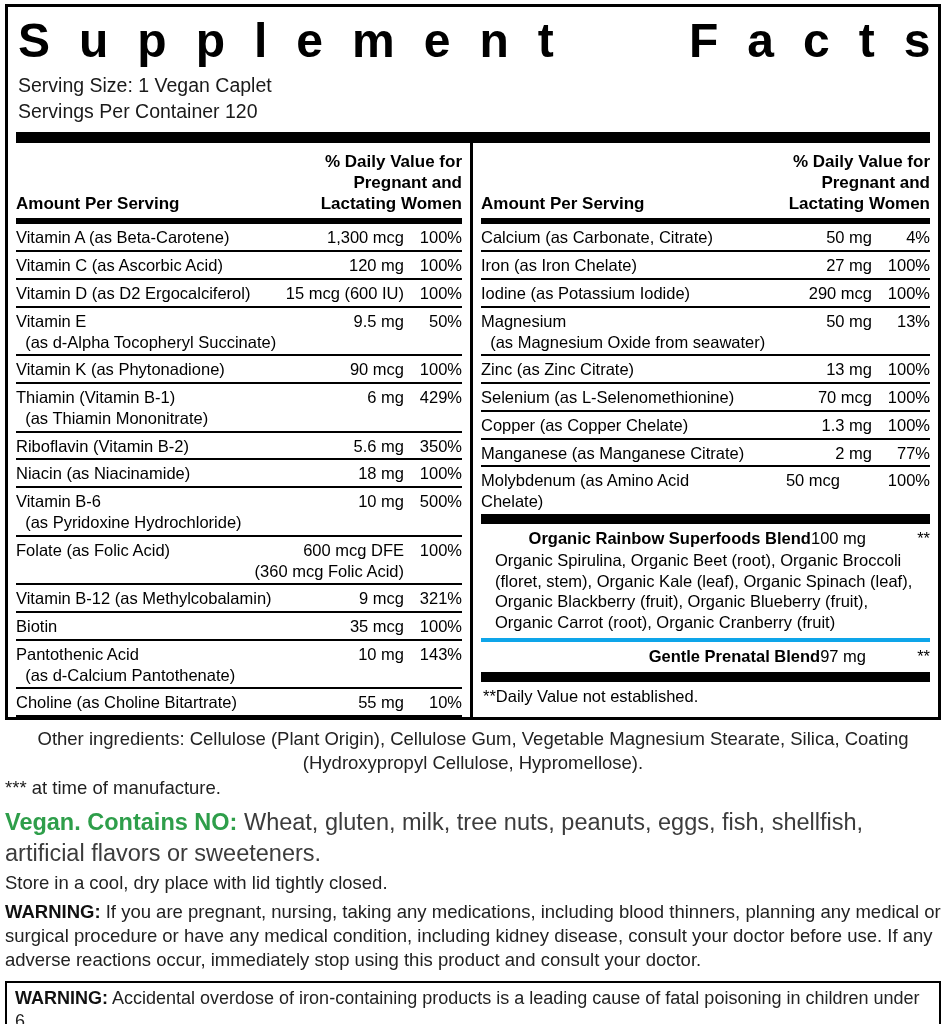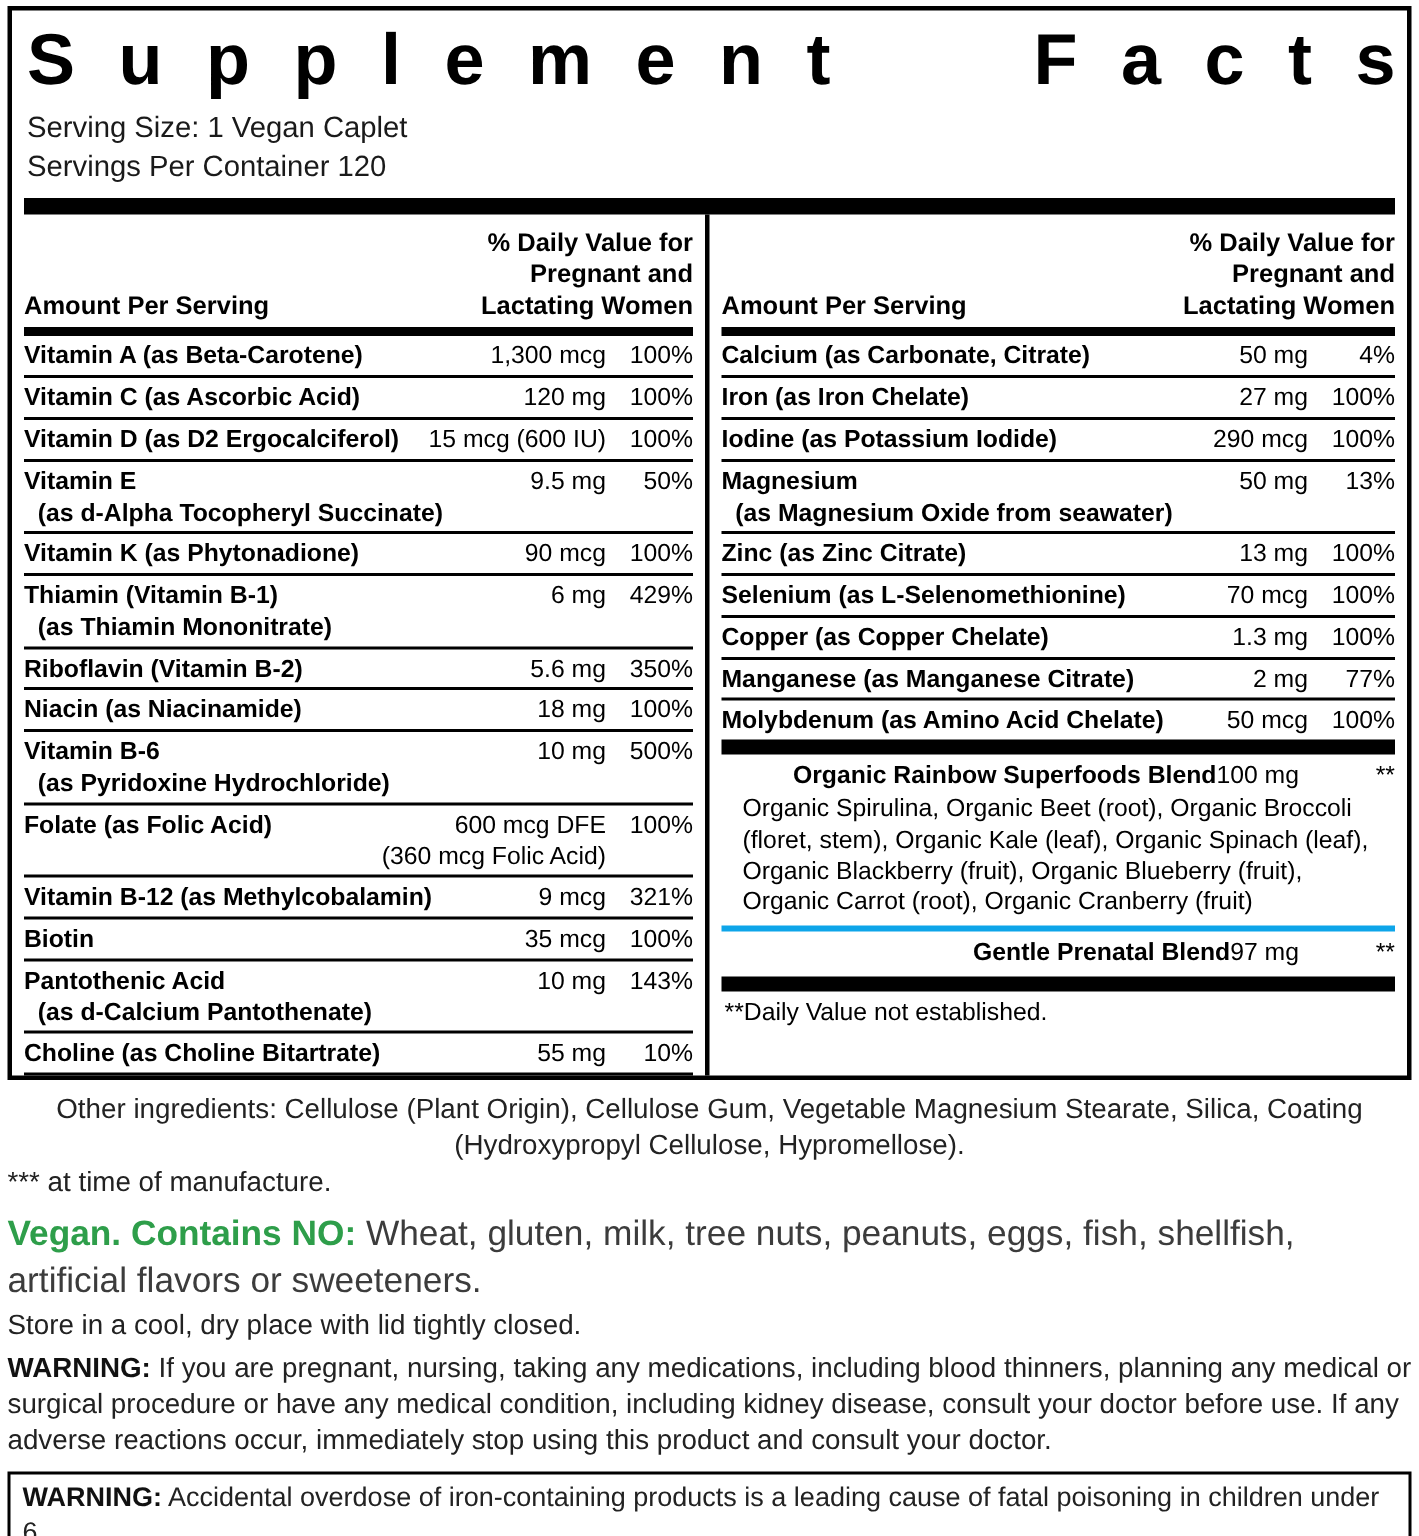--- a/index.html
+++ b/index.html
@@ -19,7 +19,7 @@
   .colhead .aps{font-weight:bold;font-size:17px;}
   .colhead .dv{font-weight:bold;font-size:17px;text-align:right;white-space:pre-line;line-height:1.25;}
   .row{display:flex;align-items:flex-start;border-bottom:2px solid #000;padding:3px 0 2px;font-size:16.5px;line-height:1.26;}
-  .row .name{flex:1;white-space:pre-wrap;font-weight:bold;}
+  .row .name{flex:1;white-space:pre-wrap;}
   .row .amt{text-align:right;white-space:pre-wrap;padding-left:6px;}
   .row .pct{width:58px;text-align:right;white-space:nowrap;}
   #right-rows .row:last-child{border-bottom:none;}

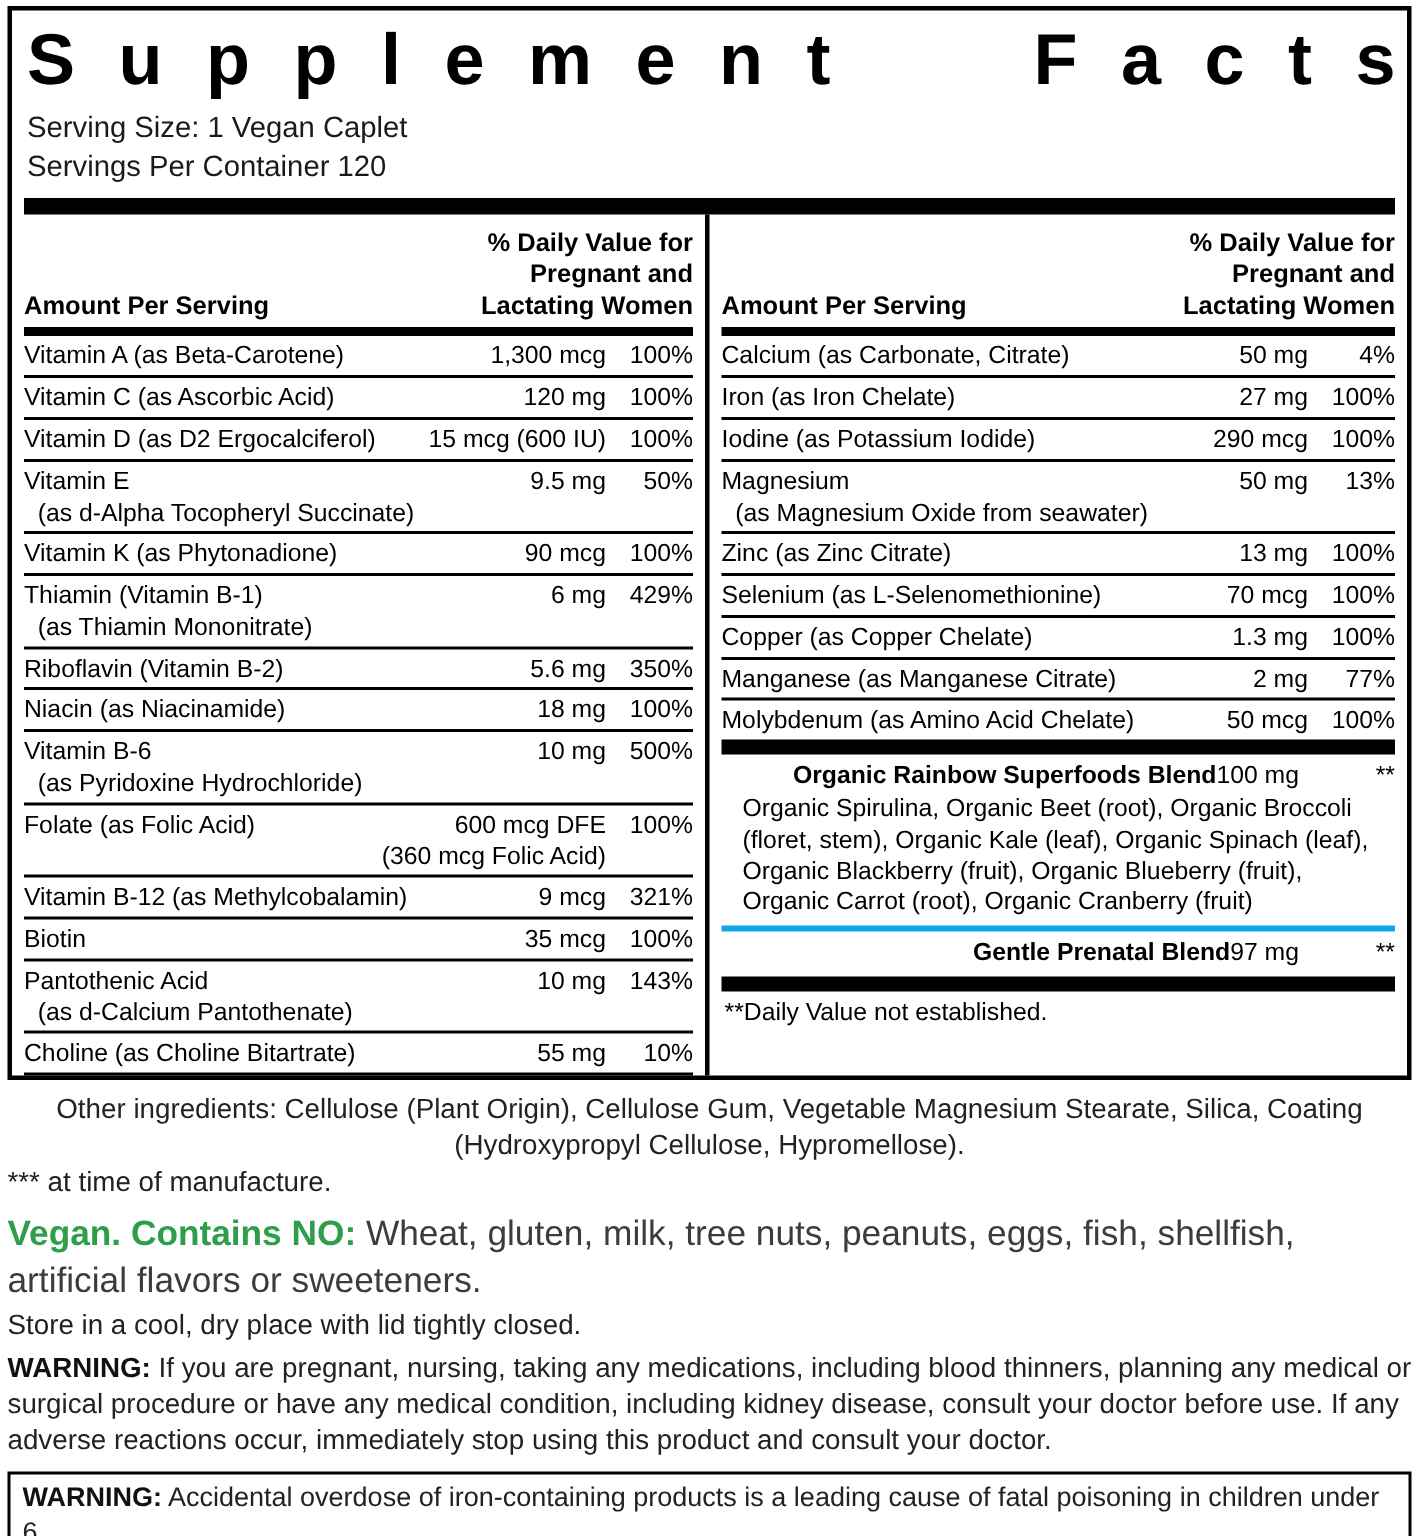--- a/index.html
+++ b/index.html
@@ -22,7 +22,7 @@
   .row .name{flex:1;white-space:pre-wrap;}
   .row .amt{text-align:right;white-space:pre-wrap;padding-left:6px;}
   .row .pct{width:58px;text-align:right;white-space:nowrap;}
-  #right-rows .row:last-child{border-bottom:none;}
+  #right-rows .row:last-child{border-bottom:none;gap:32px;}
   .bar2{height:10px;background:#000;}
   .spacer{flex:1;}
   .blend{padding:4px 0 5px;font-size:16.5px;line-height:1.26;}

